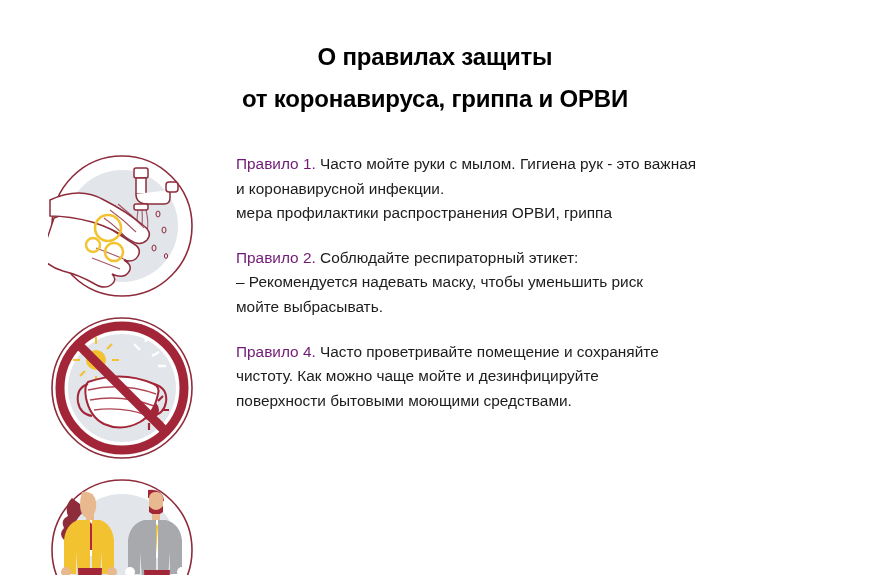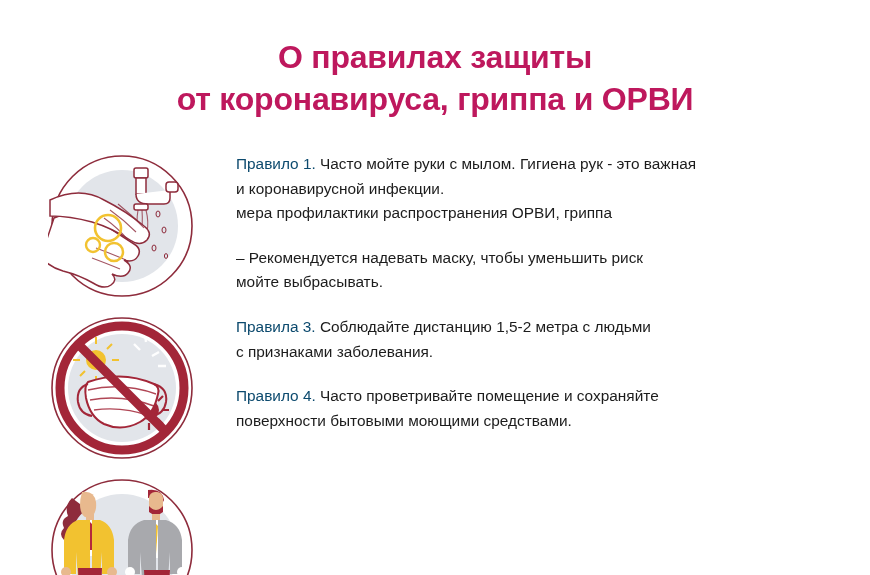--- a/index.html
+++ b/index.html
@@ -25,8 +25,8 @@
     text-align: center;
   }
   .title-line {
-    color: #be185d;
-    font-size: 32px;
+    color: #000000;
+    font-size: 24px;
     font-weight: bold;
     line-height: 42px;
     letter-spacing: -0.2px;

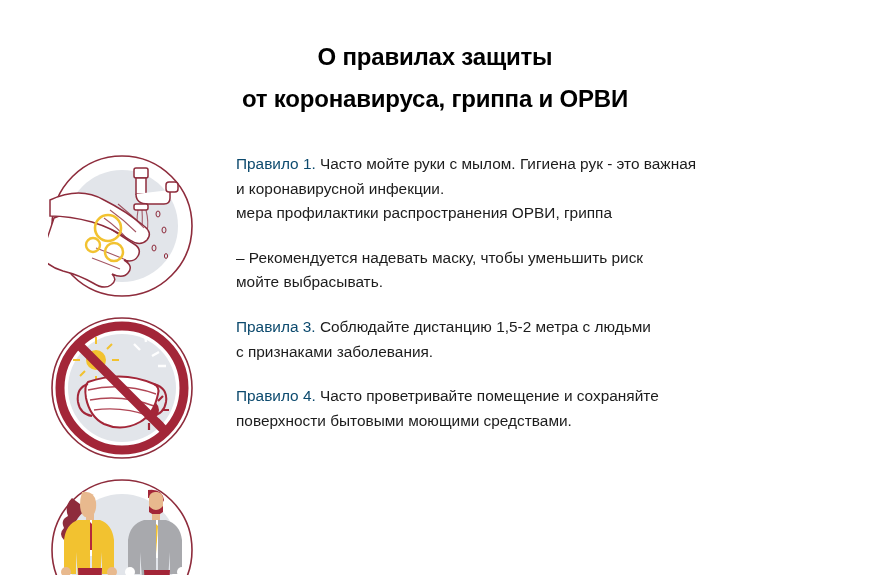--- a/index.html
+++ b/index.html
@@ -67,7 +67,7 @@
     white-space: nowrap;
   }
   .rule-label {
-    color: #0c4a6e;
+    color: #701a75;
     font-weight: normal;
   }
 </style>

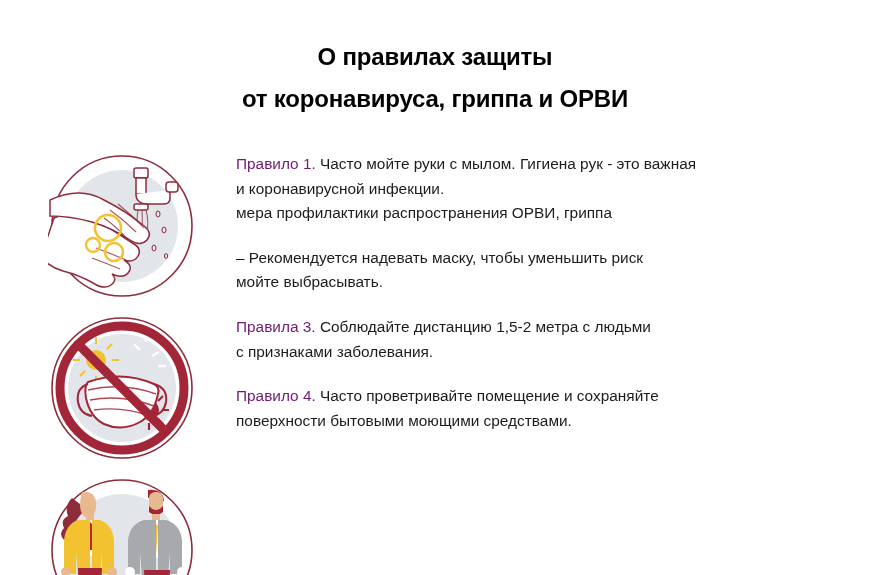--- a/index.html
+++ b/index.html
@@ -238,6 +238,7 @@
   </div>
 
   <div class="rule">
+    <p><span class="rule-label">Правило 2.</span><span> Соблюдайте респираторный этикет:</span></p>
     <p>– Рекомендуется надевать маску, чтобы уменьшить риск</p>
     <p>мойте выбрасывать.</p>
   </div>

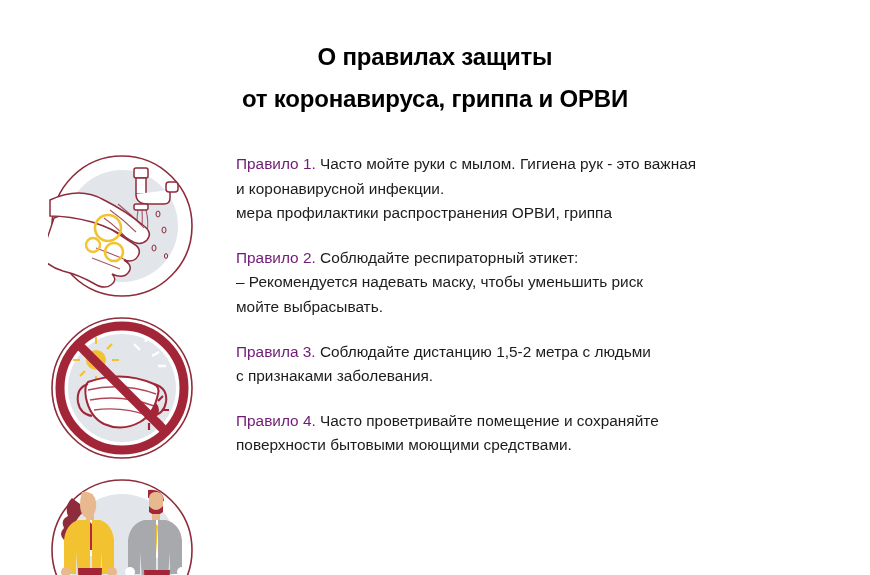--- a/index.html
+++ b/index.html
@@ -243,10 +243,6 @@
     <p>мойте выбрасывать.</p>
   </div>
 
-  <div class="rule">
-    <p><span class="rule-label">Правила 3.</span><span> Соблюдайте дистанцию 1,5-2 метра с людьми</span></p>
-    <p>с признаками заболевания.</p>
-  </div>
 
   <div class="rule">
     <p><span class="rule-label">Правило 4.</span><span> Часто проветривайте помещение и сохраняйте</span></p>

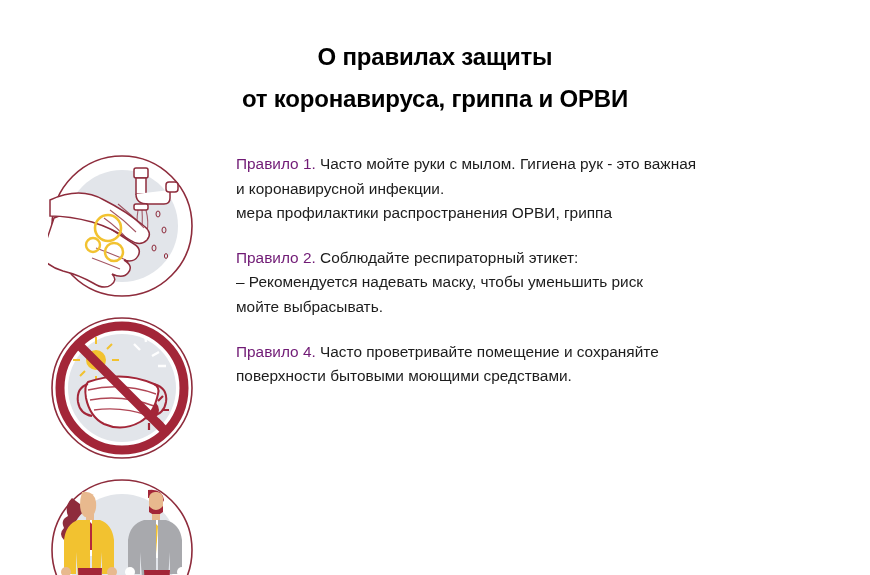--- a/index.html
+++ b/index.html
@@ -246,6 +246,7 @@
 
   <div class="rule">
     <p><span class="rule-label">Правило 4.</span><span> Часто проветривайте помещение и сохраняйте</span></p>
+    <p>чистоту. Как можно чаще мойте и дезинфицируйте</p>
     <p>поверхности бытовыми моющими средствами.</p>
   </div>
 

